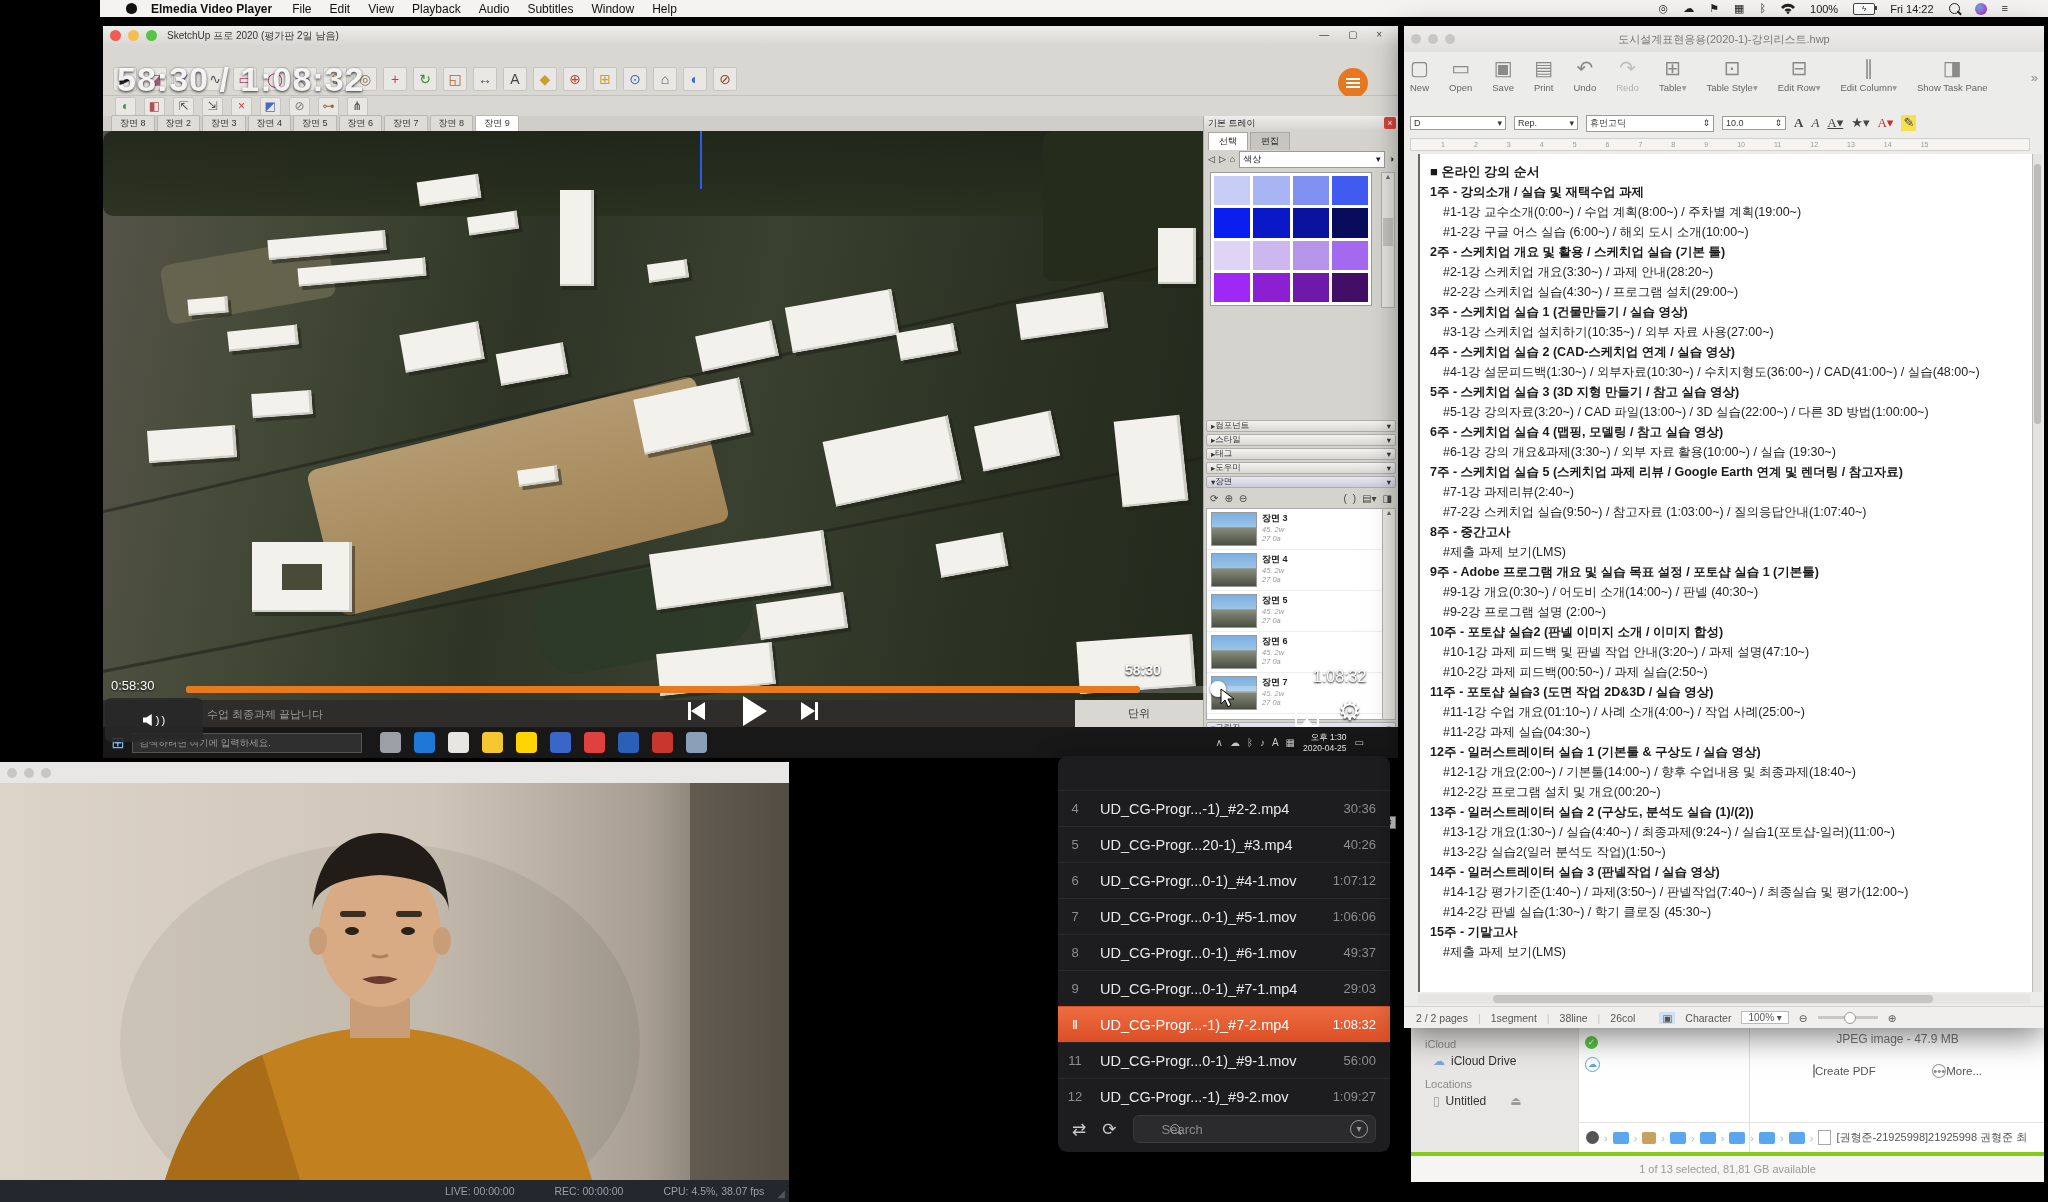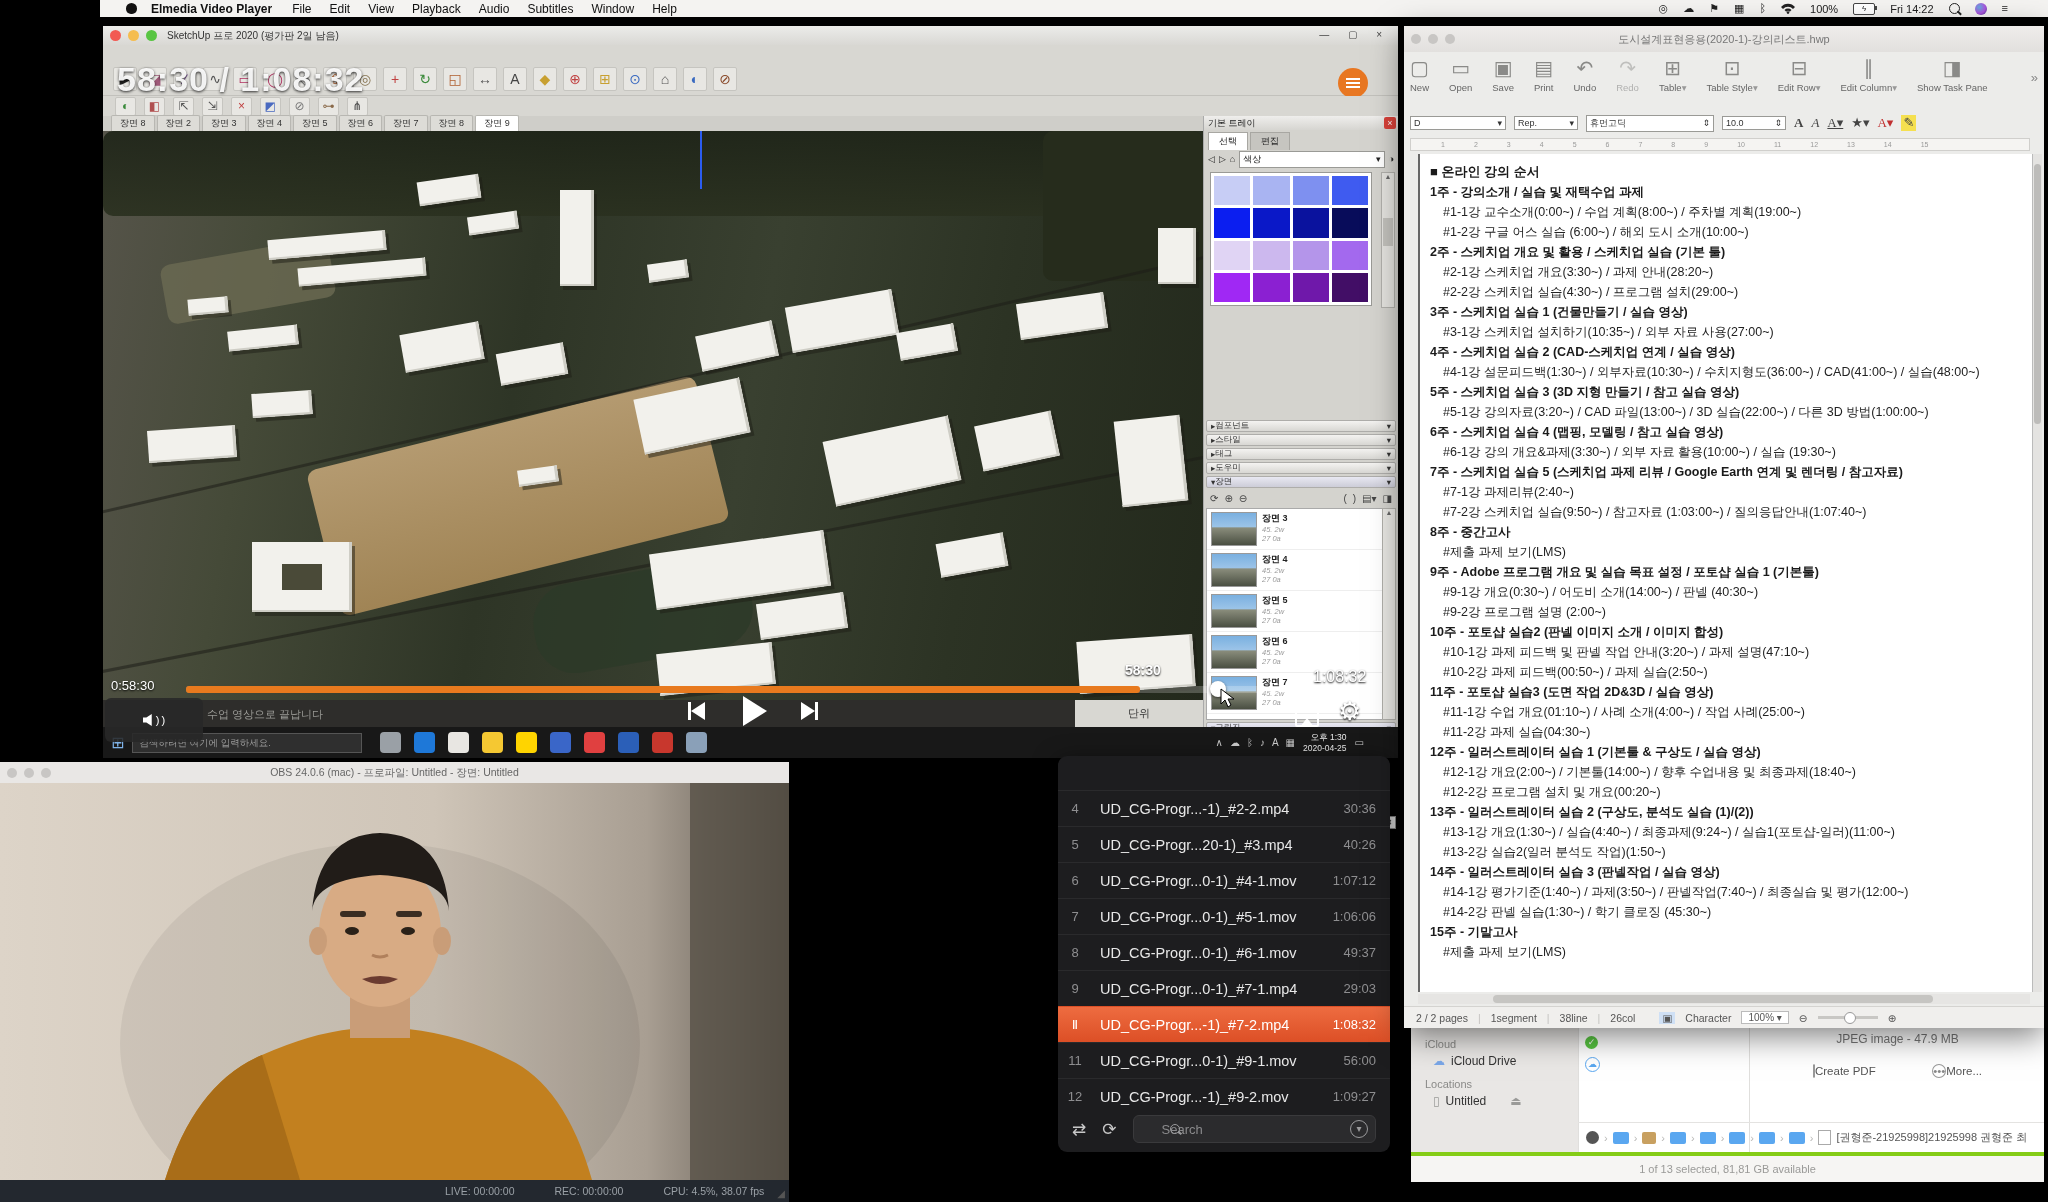--- a/index.html
+++ b/index.html
@@ -547,7 +547,7 @@
         <span class="spk"></span>
         <span class="spkw">) )</span>
       </div>
-    <div class="subtt">수업 영상으로 끝납니다</div>
+    <div class="subtt">수업 최종과제 끝납니다</div>
     <div class="ctr" style="left:585px">
         <span class="bar-v"></span>
         <span class="tri-sl"></span>

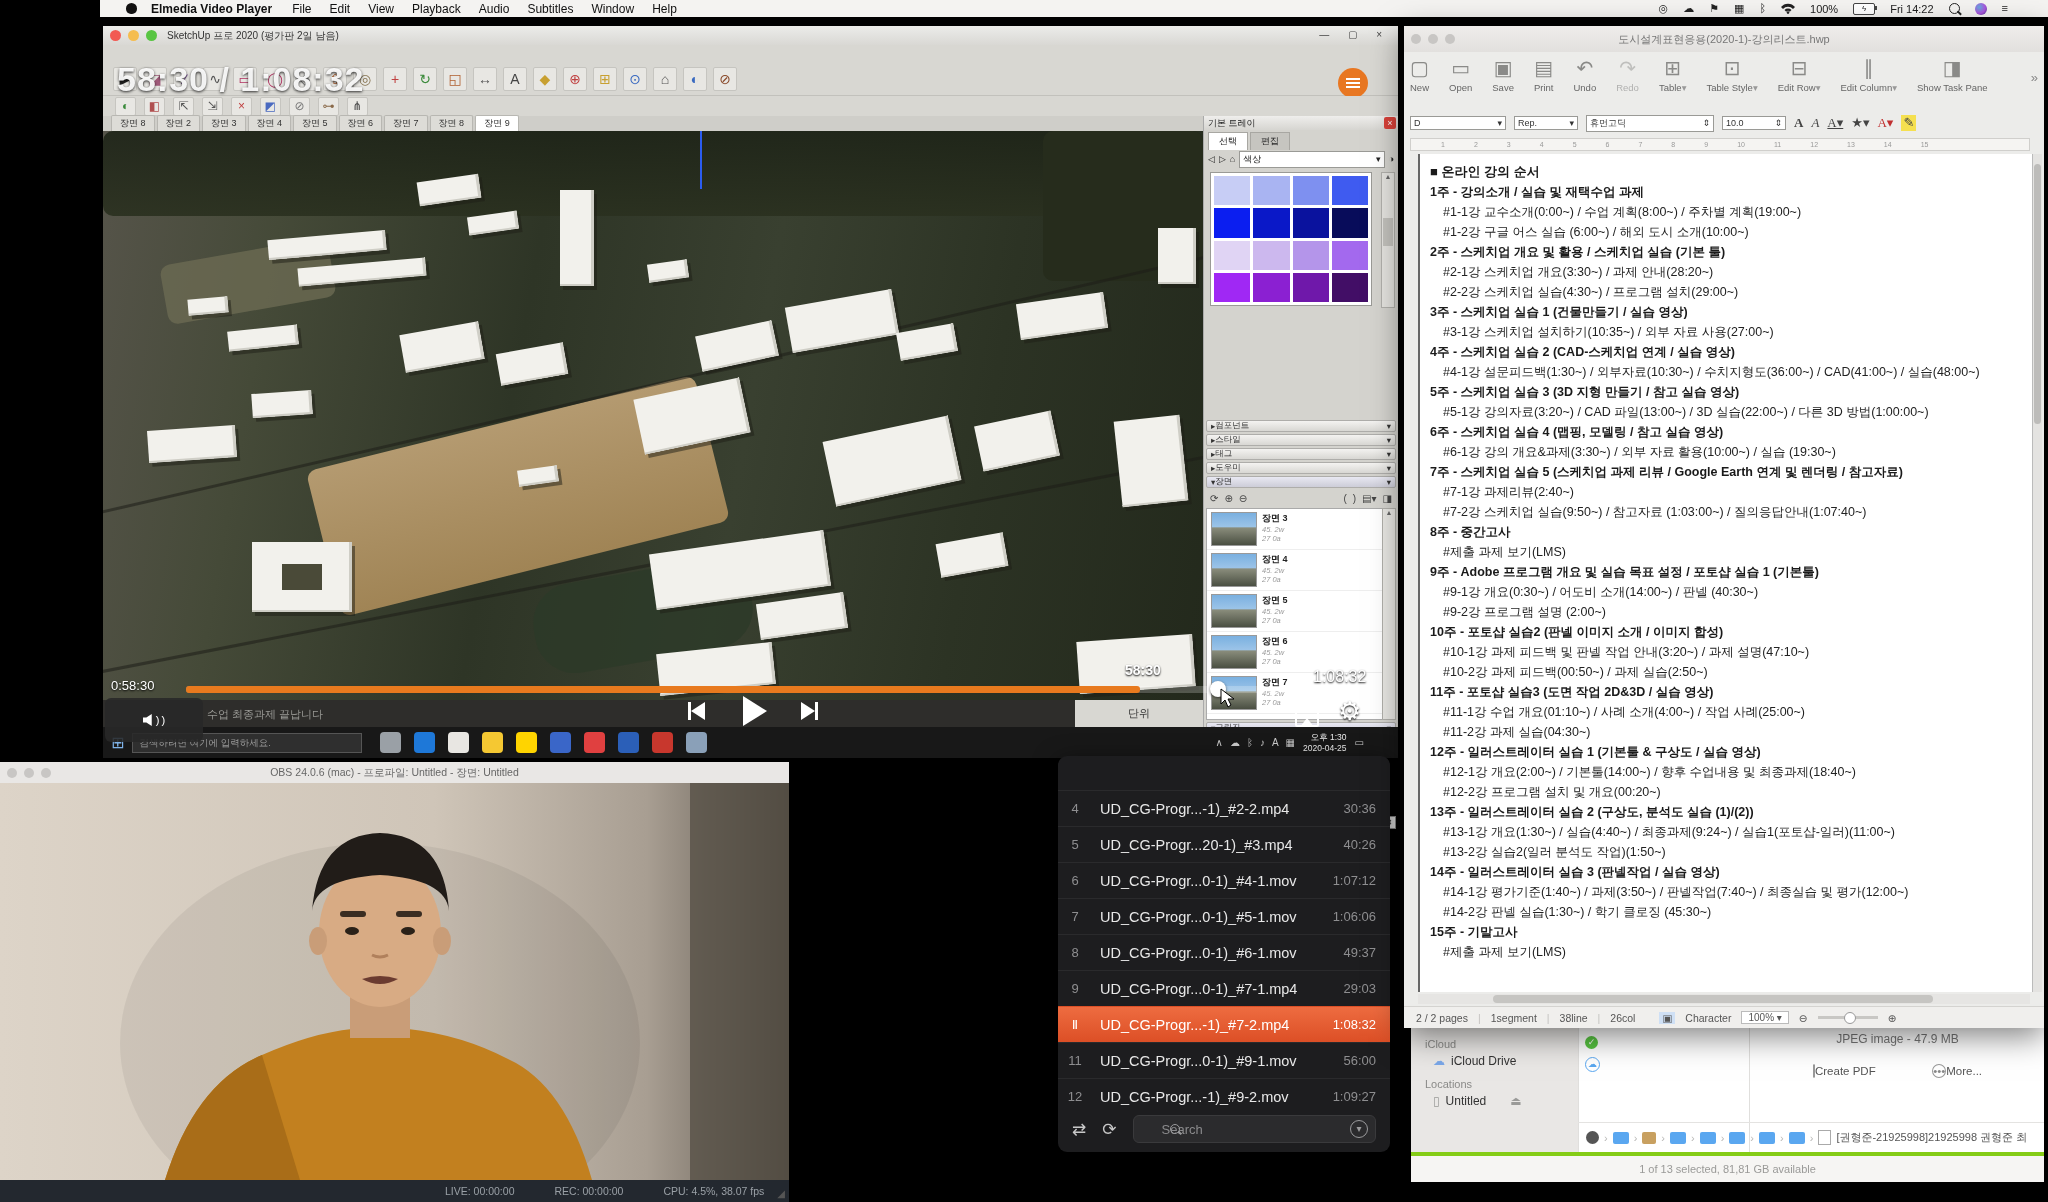--- a/index.html
+++ b/index.html
@@ -568,7 +568,6 @@
       <span class="gdot"></span>
       <span class="gdot"></span>
       <span class="gdot"></span>
-      <span class="ot">OBS 24.0.6 (mac) - 프로파일: Untitled - 장면: Untitled</span>
     </div>
     <div class="obs-video">
       <svg width="789" height="397" viewBox="0 0 789 397" preserveAspectRatio="none">

